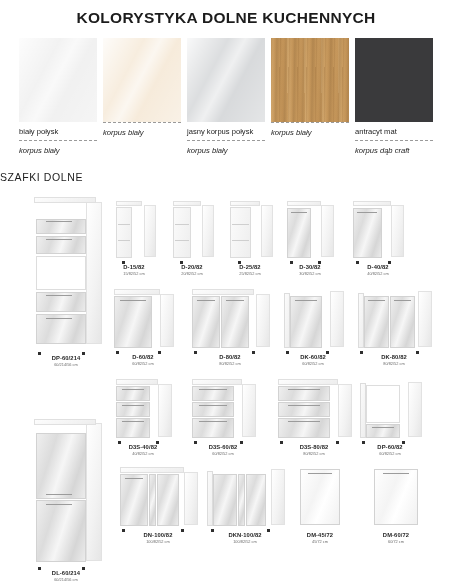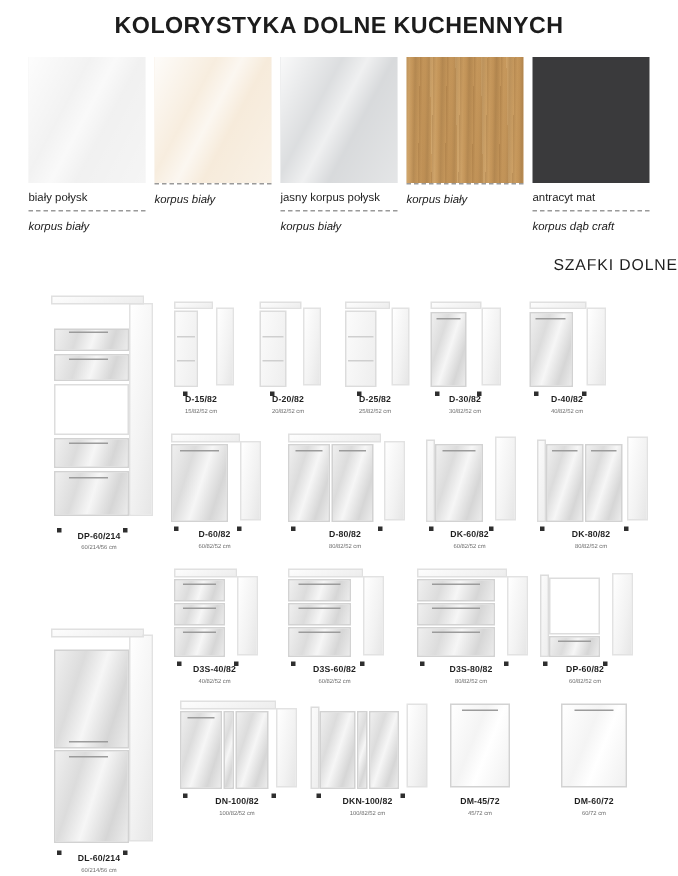--- a/index.html
+++ b/index.html
@@ -84,7 +84,7 @@
 
   
   .section-heading {
-    text-align:right;
+    text-align:left;
     font-size:10.5px;
     letter-spacing:.6px;
     margin-top:16px;

